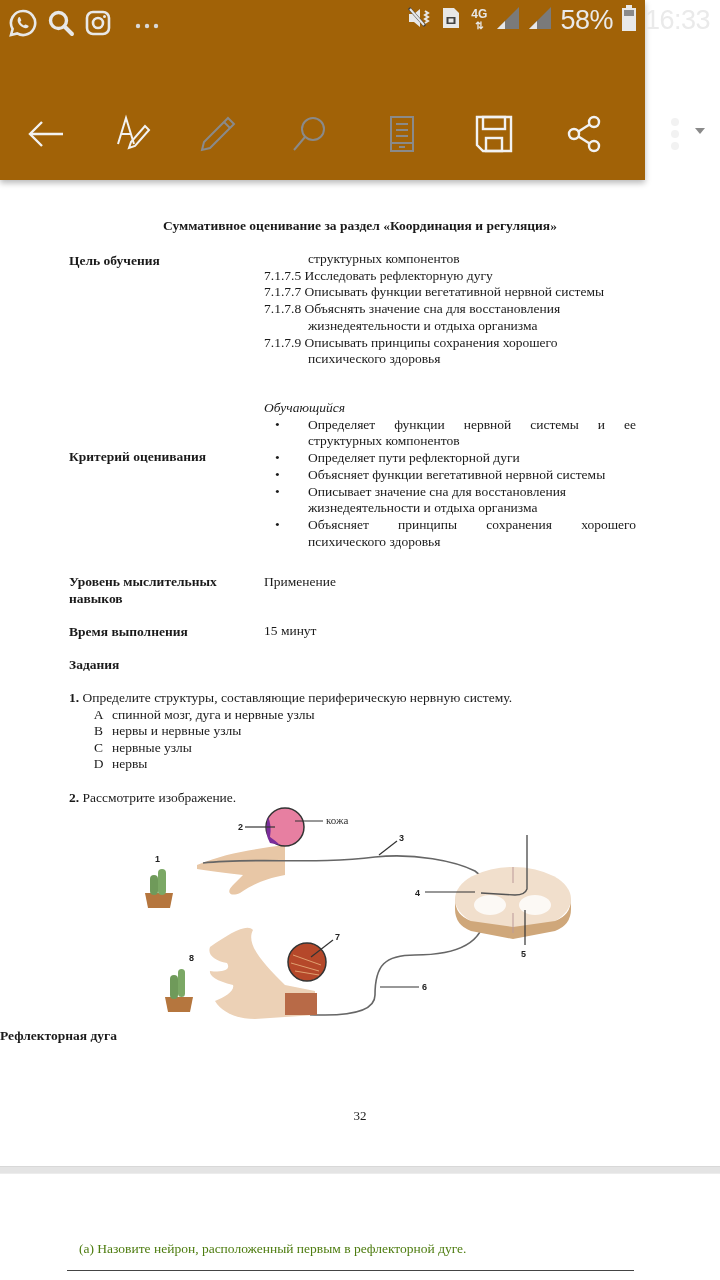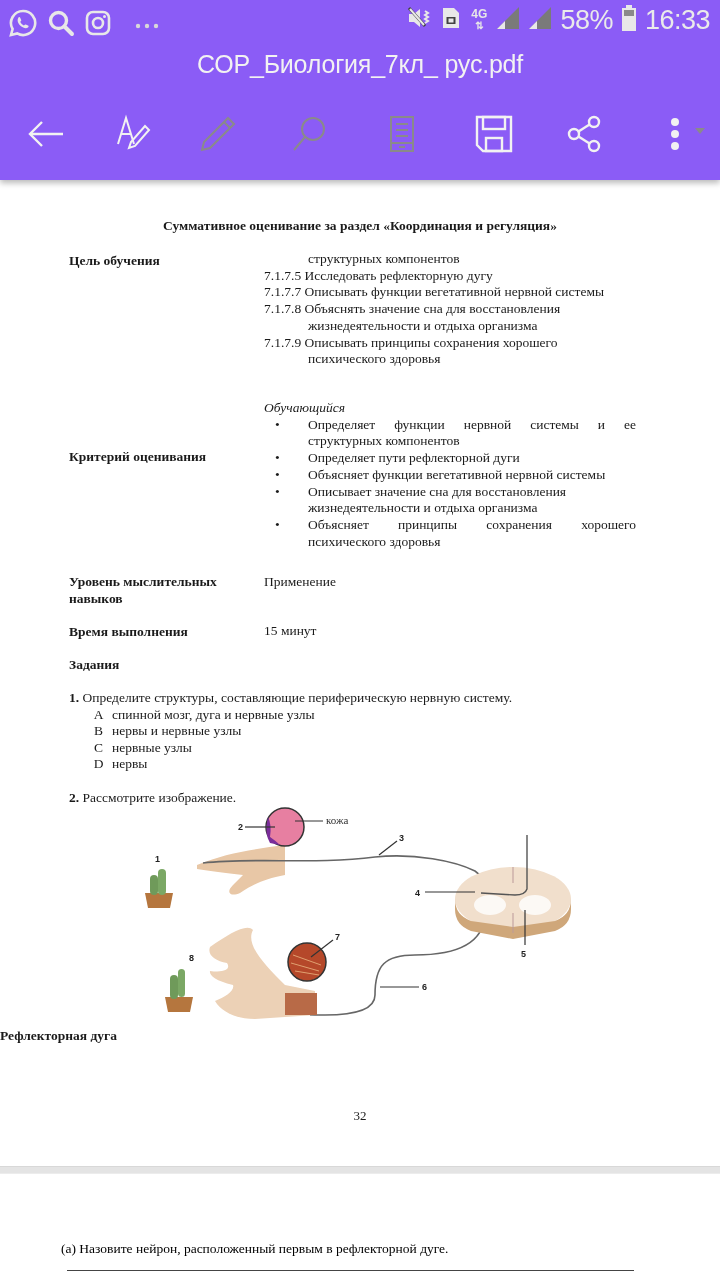--- a/index.html
+++ b/index.html
@@ -10,8 +10,8 @@
   }
   
   .appbar {
-    position:absolute; left:0; top:0; width:720px; height:180px;
-    background:#8b5cf6;
+    position:absolute; left:0; top:0; width:645px; height:180px;
+    background:#a16207;
     box-shadow:0 3px 6px rgba(0,0,0,0.28);
     z-index:5;
   }

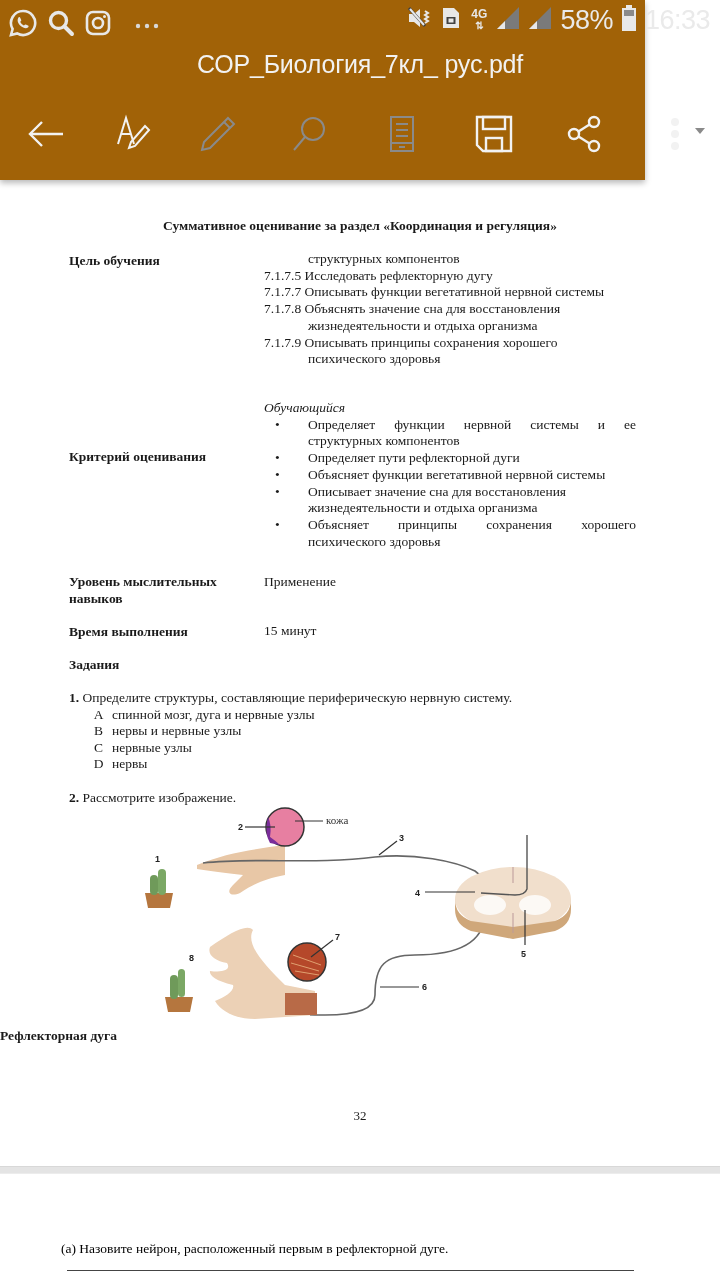--- a/index.html
+++ b/index.html
@@ -141,7 +141,6 @@
     </div>
   </div>
 
-  <div class="doc-title">СОР_Биология_7кл_ рус.pdf</div>
 
   <div class="toolbar">
     <div class="tb-btn" style="left:14px;">

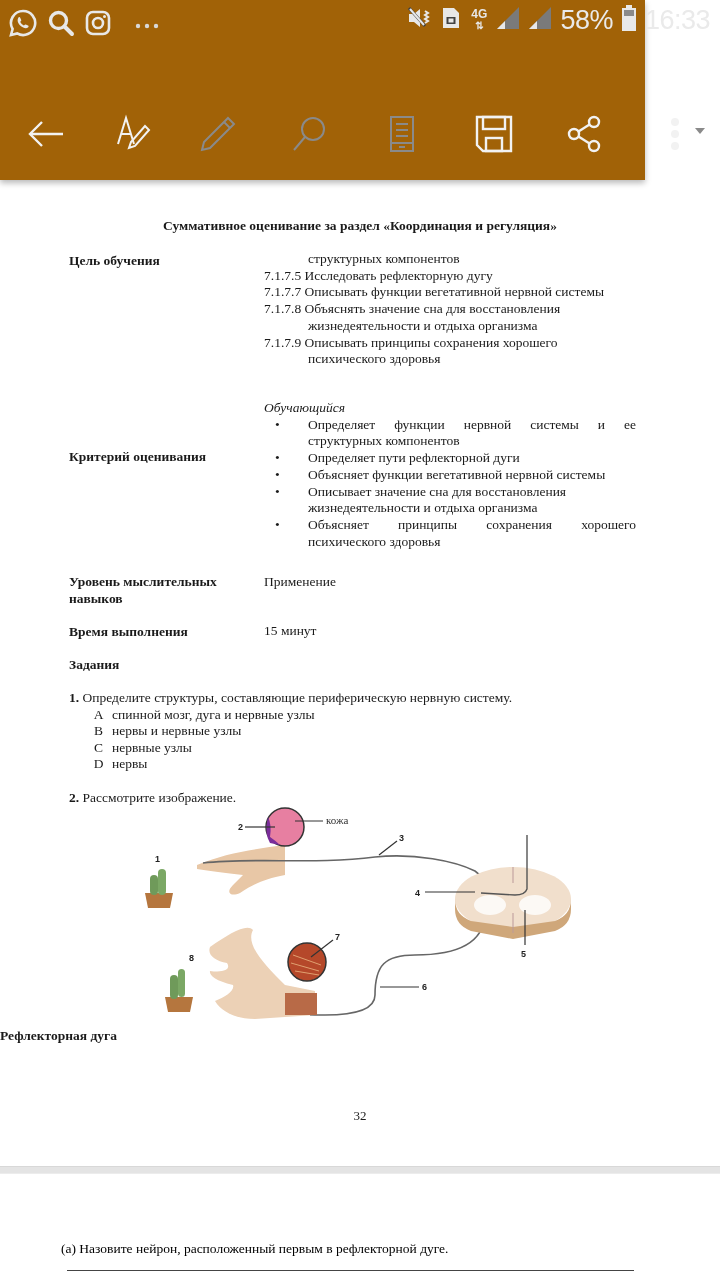--- a/index.html
+++ b/index.html
@@ -62,7 +62,7 @@
     position:absolute; left:0; top:1166px; width:720px; height:6px;
     background:#e4e4e4; border-top:1px solid #d8d8d8; border-bottom:1px solid #ececec;
   }
-  .q2a { position:absolute; left:61px; top:1241px; font-family:"Liberation Serif", serif; font-size:13.5px; color:#000000; }
+  .q2a { position:absolute; left:79px; top:1241px; font-family:"Liberation Serif", serif; font-size:13.5px; color:#4d7c0f; }
   .answer-line { position:absolute; left:67px; top:1270px; width:567px; height:0; border-top:1px solid #444; }
 </style>
 </head>

